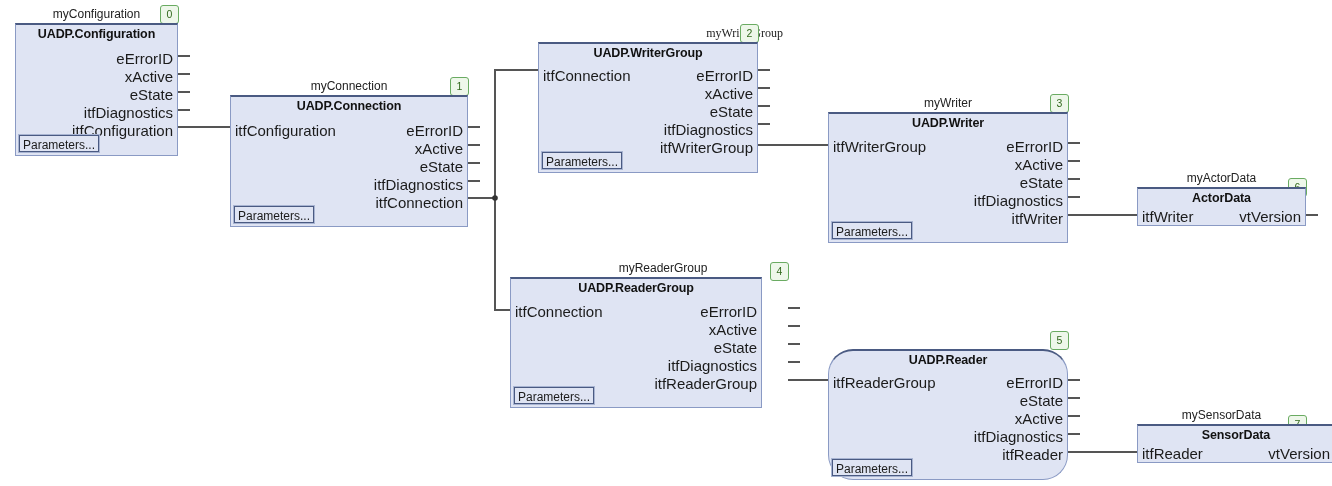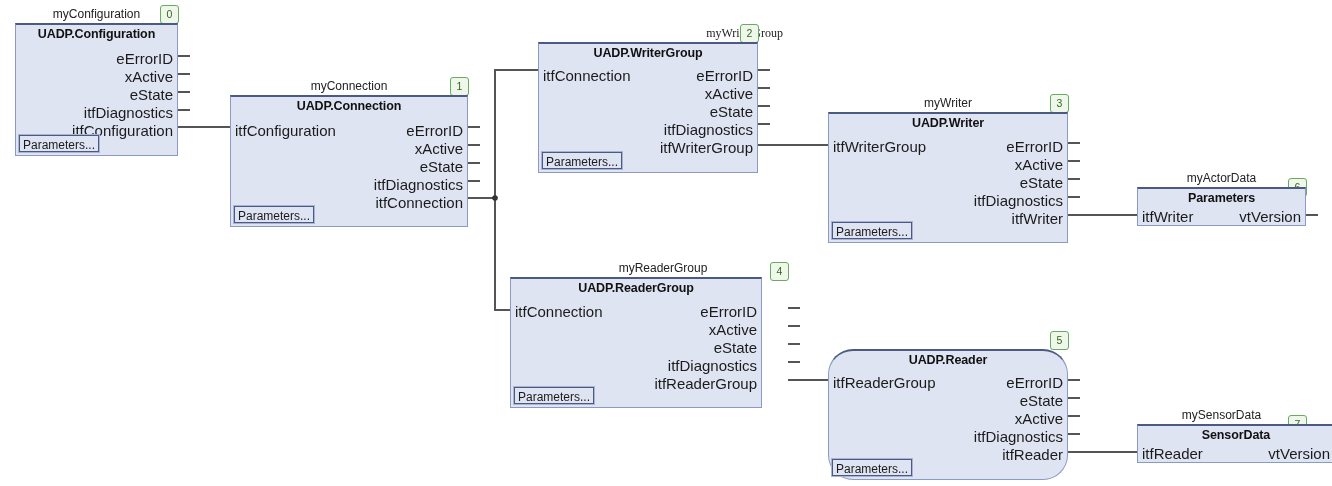--- a/index.html
+++ b/index.html
@@ -197,7 +197,7 @@
   <div class="fb-inst" style="left:1137px;top:172px;width:169px;text-align:center;">myActorData</div>
   <div class="fb-badge" style="left:1288px;top:178px;">6</div>
   <div class="fb" style="left:1137px;top:187px;width:169px;height:39px;">
-    <div class="fb-title">Parameters</div>
+    <div class="fb-title">ActorData</div>
     <div class="pin in" style="top:22px;">itfWriter</div>
     <div class="pin out" style="top:22px;">vtVersion</div>
   </div>

